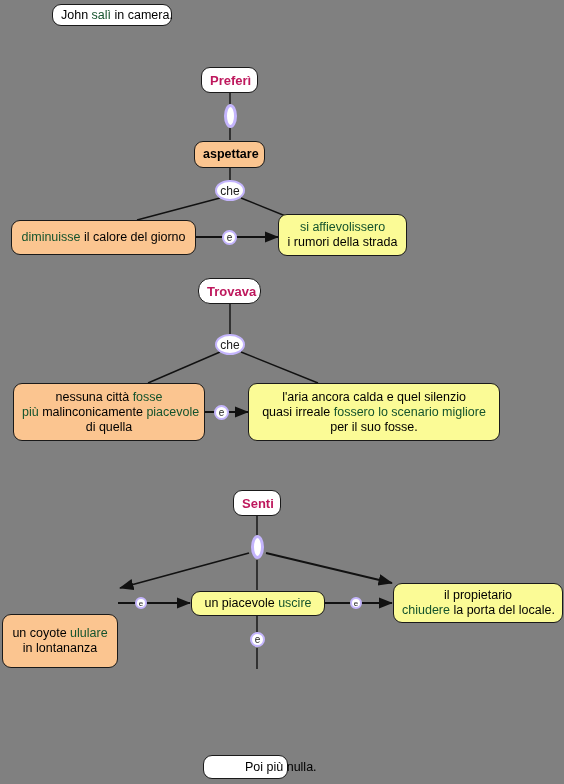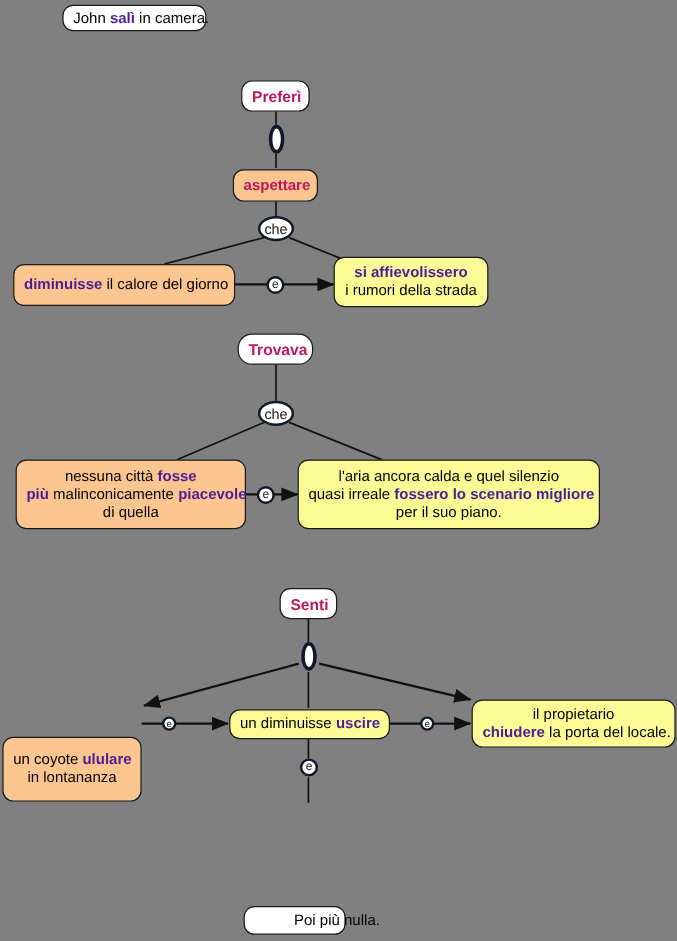--- a/index.html
+++ b/index.html
@@ -45,7 +45,7 @@
   .n-white  { background: #ffffff; }
   .n-orange { background: #fbc590; }
   .n-yellow { background: #fbfb96; }
-  .kw { color: #4c1d95; font-weight: bold; }
+  .kw { color: #14532d; font-weight: normal; }
   .hd { color: #be185d; font-weight: bold; font-size: 13px; }
   .vb { color: #be185d; font-weight: bold; }
 

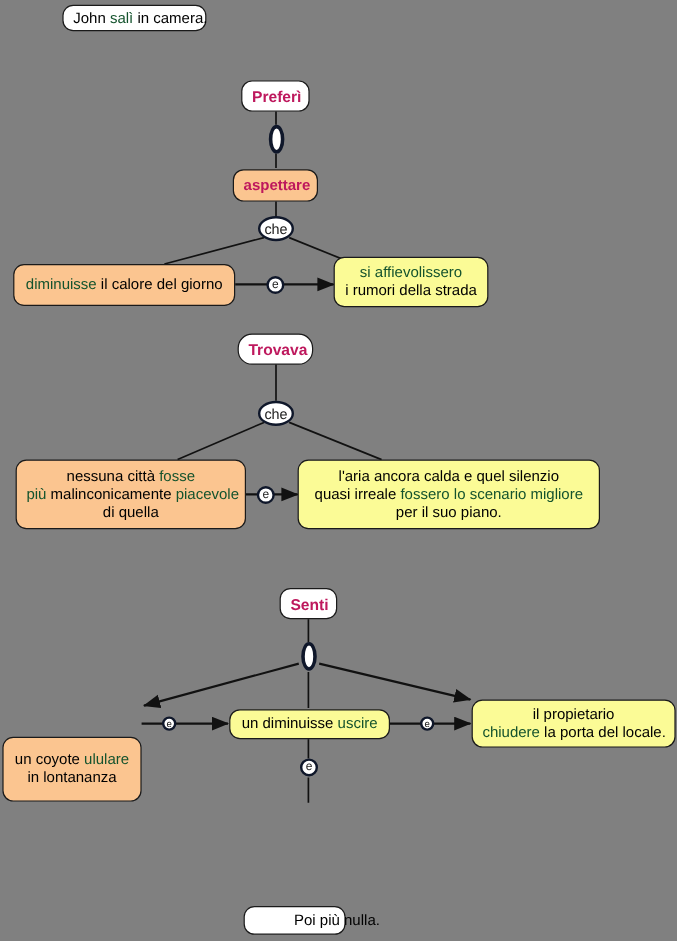--- a/index.html
+++ b/index.html
@@ -47,7 +47,7 @@
   .n-yellow { background: #fbfb96; }
   .kw { color: #14532d; font-weight: normal; }
   .hd { color: #be185d; font-weight: bold; font-size: 13px; }
-  .vb { color: #be185d; font-weight: bold; }
+  .vb { color: #000000; font-weight: bold; }
 
   
   .conn {

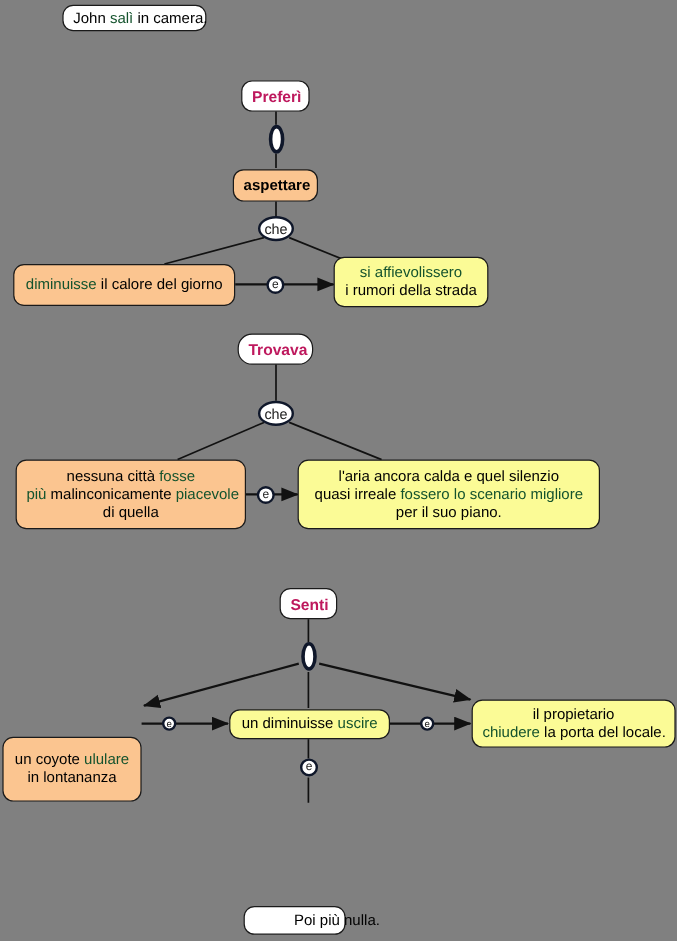--- a/index.html
+++ b/index.html
@@ -54,7 +54,7 @@
     position: absolute;
     box-sizing: border-box;
     background: #ffffff;
-    border: 2px solid #0f172a;
+    border: 2px solid #c4b5fd;
     border-radius: 50%;
     display: flex;
     align-items: center;

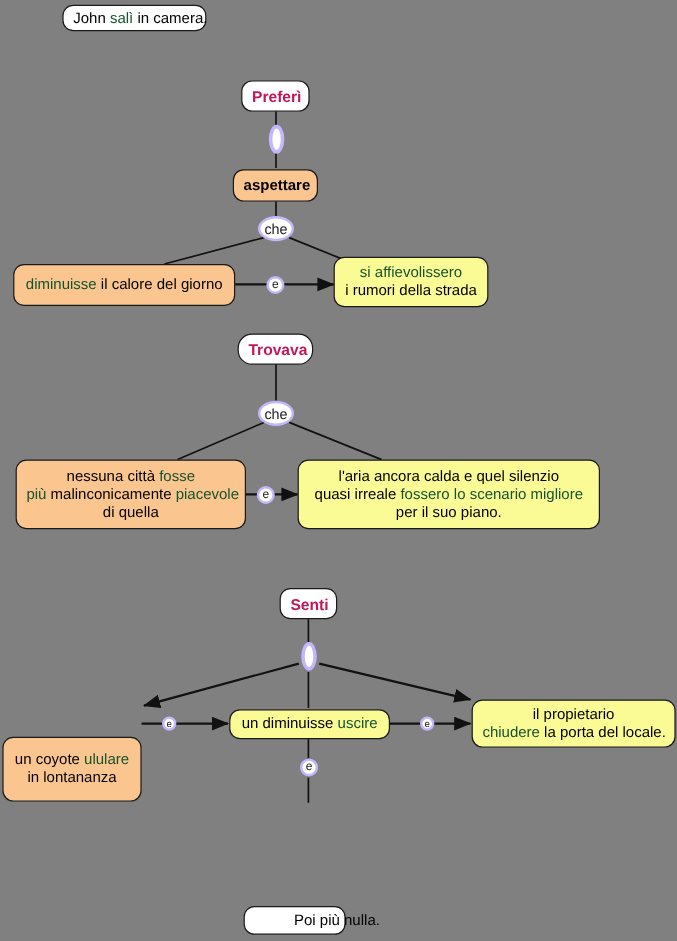--- a/index.html
+++ b/index.html
@@ -173,7 +173,7 @@
     <span class="t">
       <span>l'aria ancora calda e quel silenzio</span><br>
       <span>quasi irreale </span><span class="kw">fossero lo scenario migliore</span><br>
-      <span>per il suo piano.</span>
+      <span>per il suo fosse.</span>
     </span>
   </div>
 

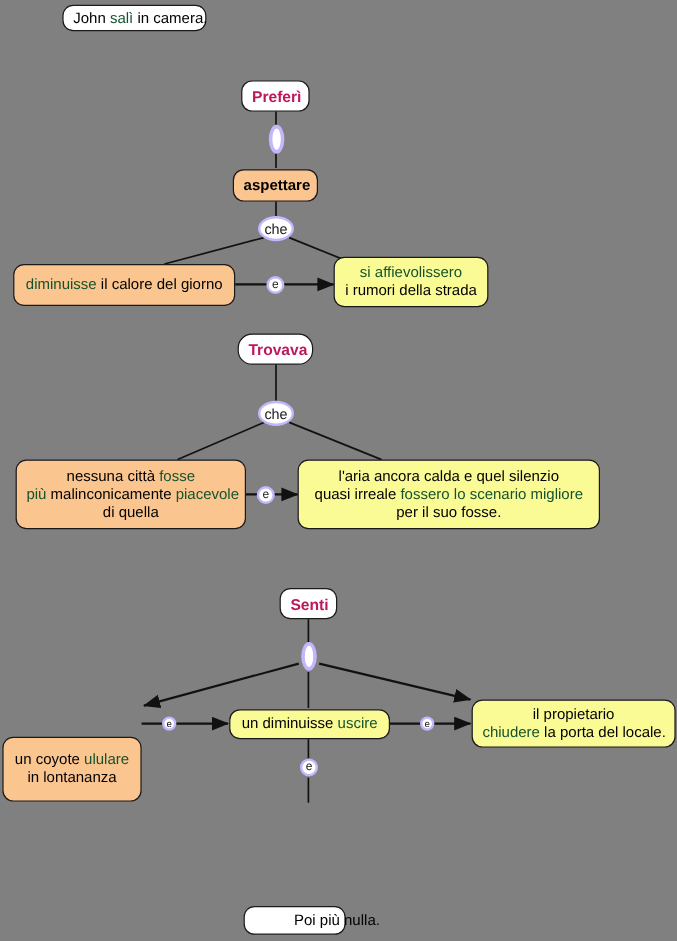--- a/index.html
+++ b/index.html
@@ -195,7 +195,7 @@
   </div>
 
   <div class="node n-yellow" style="left:191px; top:591px; width:134px; height:25px;">
-    <span class="t"><span>un diminuisse </span><span class="kw">uscire</span></span>
+    <span class="t"><span>un piacevole </span><span class="kw">uscire</span></span>
   </div>
 
   <div class="conn conn-e-sm" style="left:350px; top:597px;">

